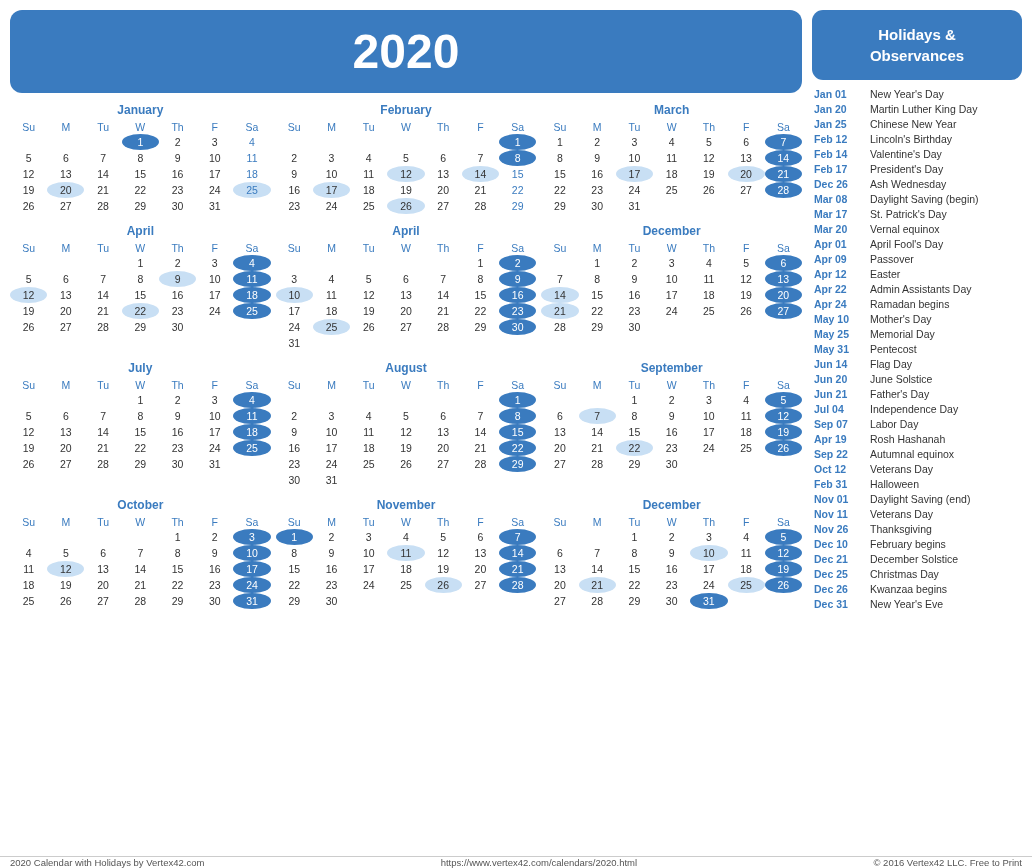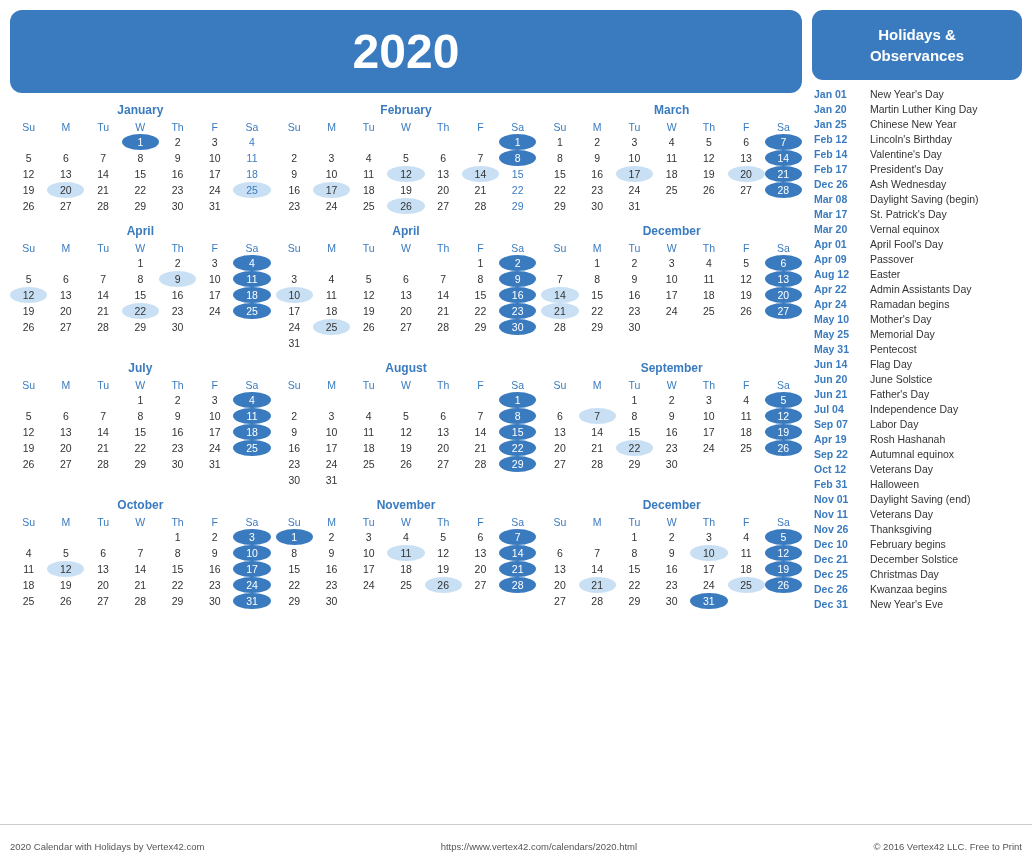--- a/index.html
+++ b/index.html
@@ -949,7 +949,7 @@
           <span class="holiday-name">Passover</span>
         </div>
         <div class="holiday-item">
-          <span class="holiday-date">Aug 12</span>
+          <span class="holiday-date">Apr 12</span>
           <span class="holiday-name">Easter</span>
         </div>
         <div class="holiday-item">

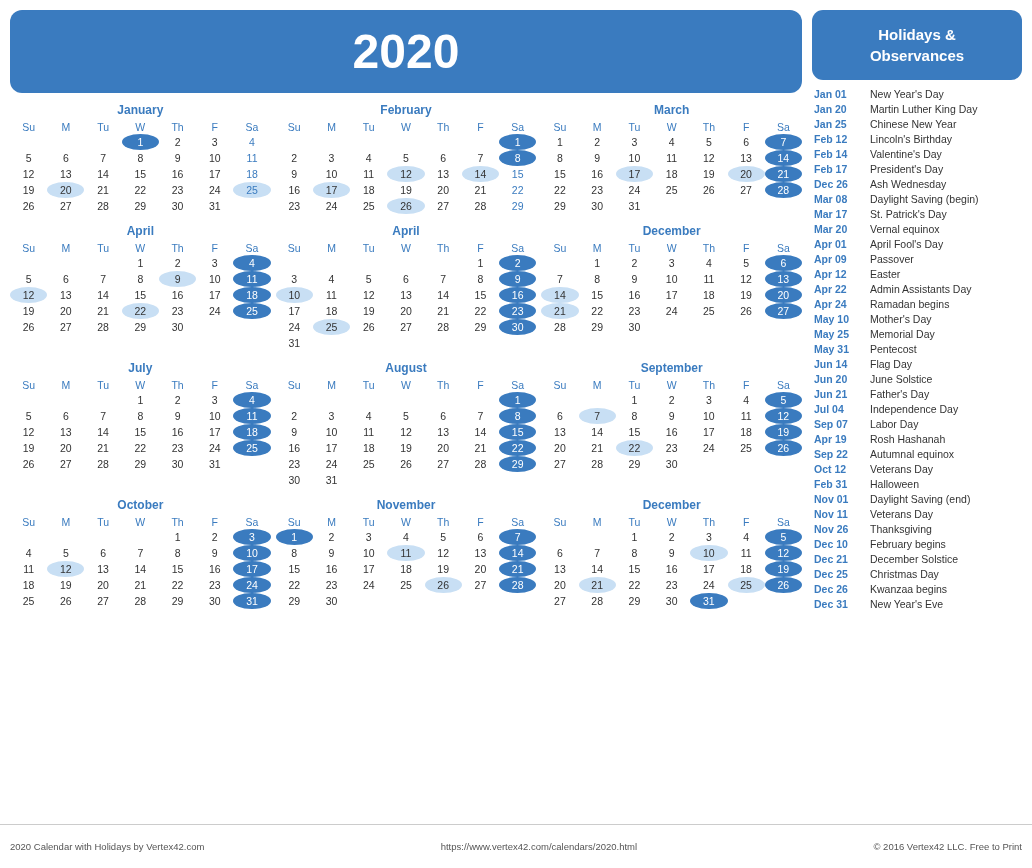--- a/index.html
+++ b/index.html
@@ -107,7 +107,7 @@
     }
     .footer {
       border-top: 1px solid #ccc;
-      padding: 16px 10px;
+      padding: 0 10px;
       display: flex;
       justify-content: space-between;
       font-size: 9.5px;

